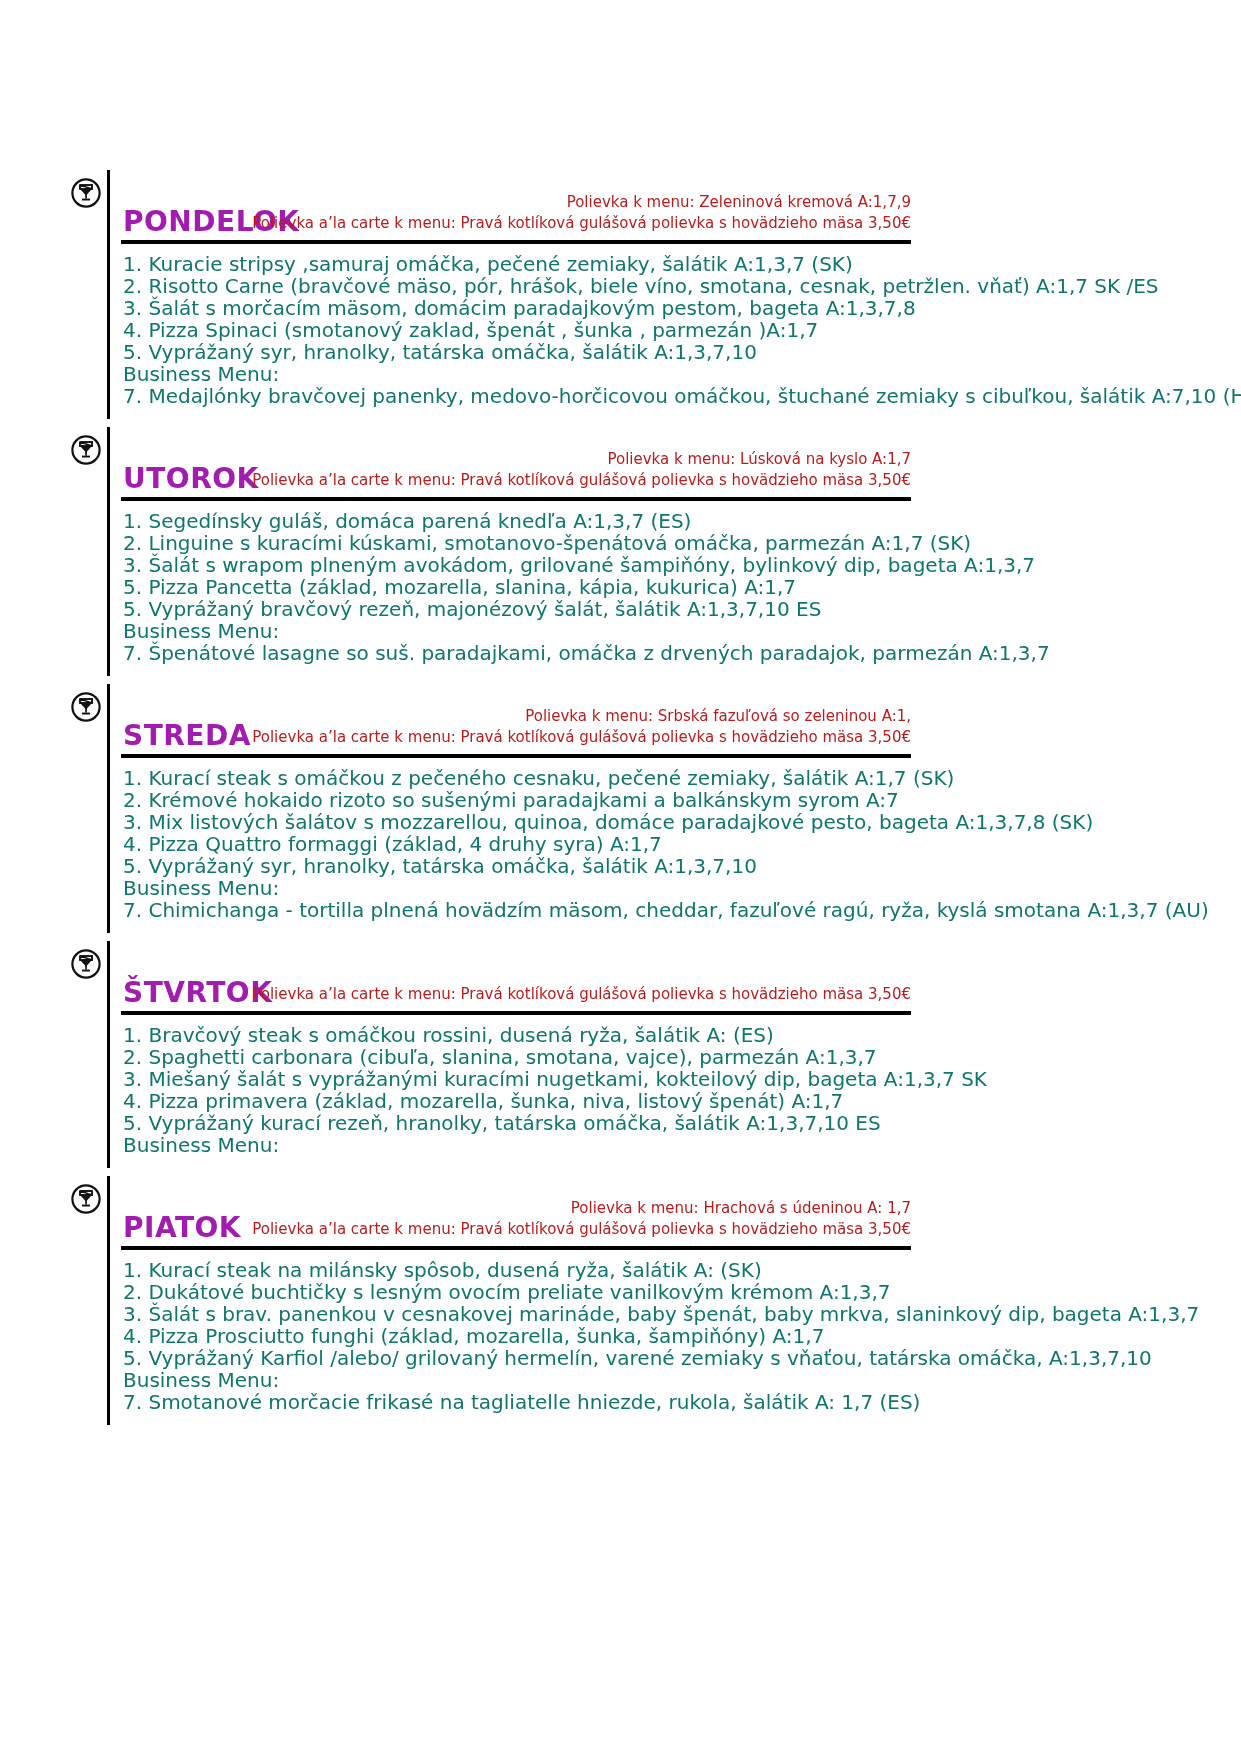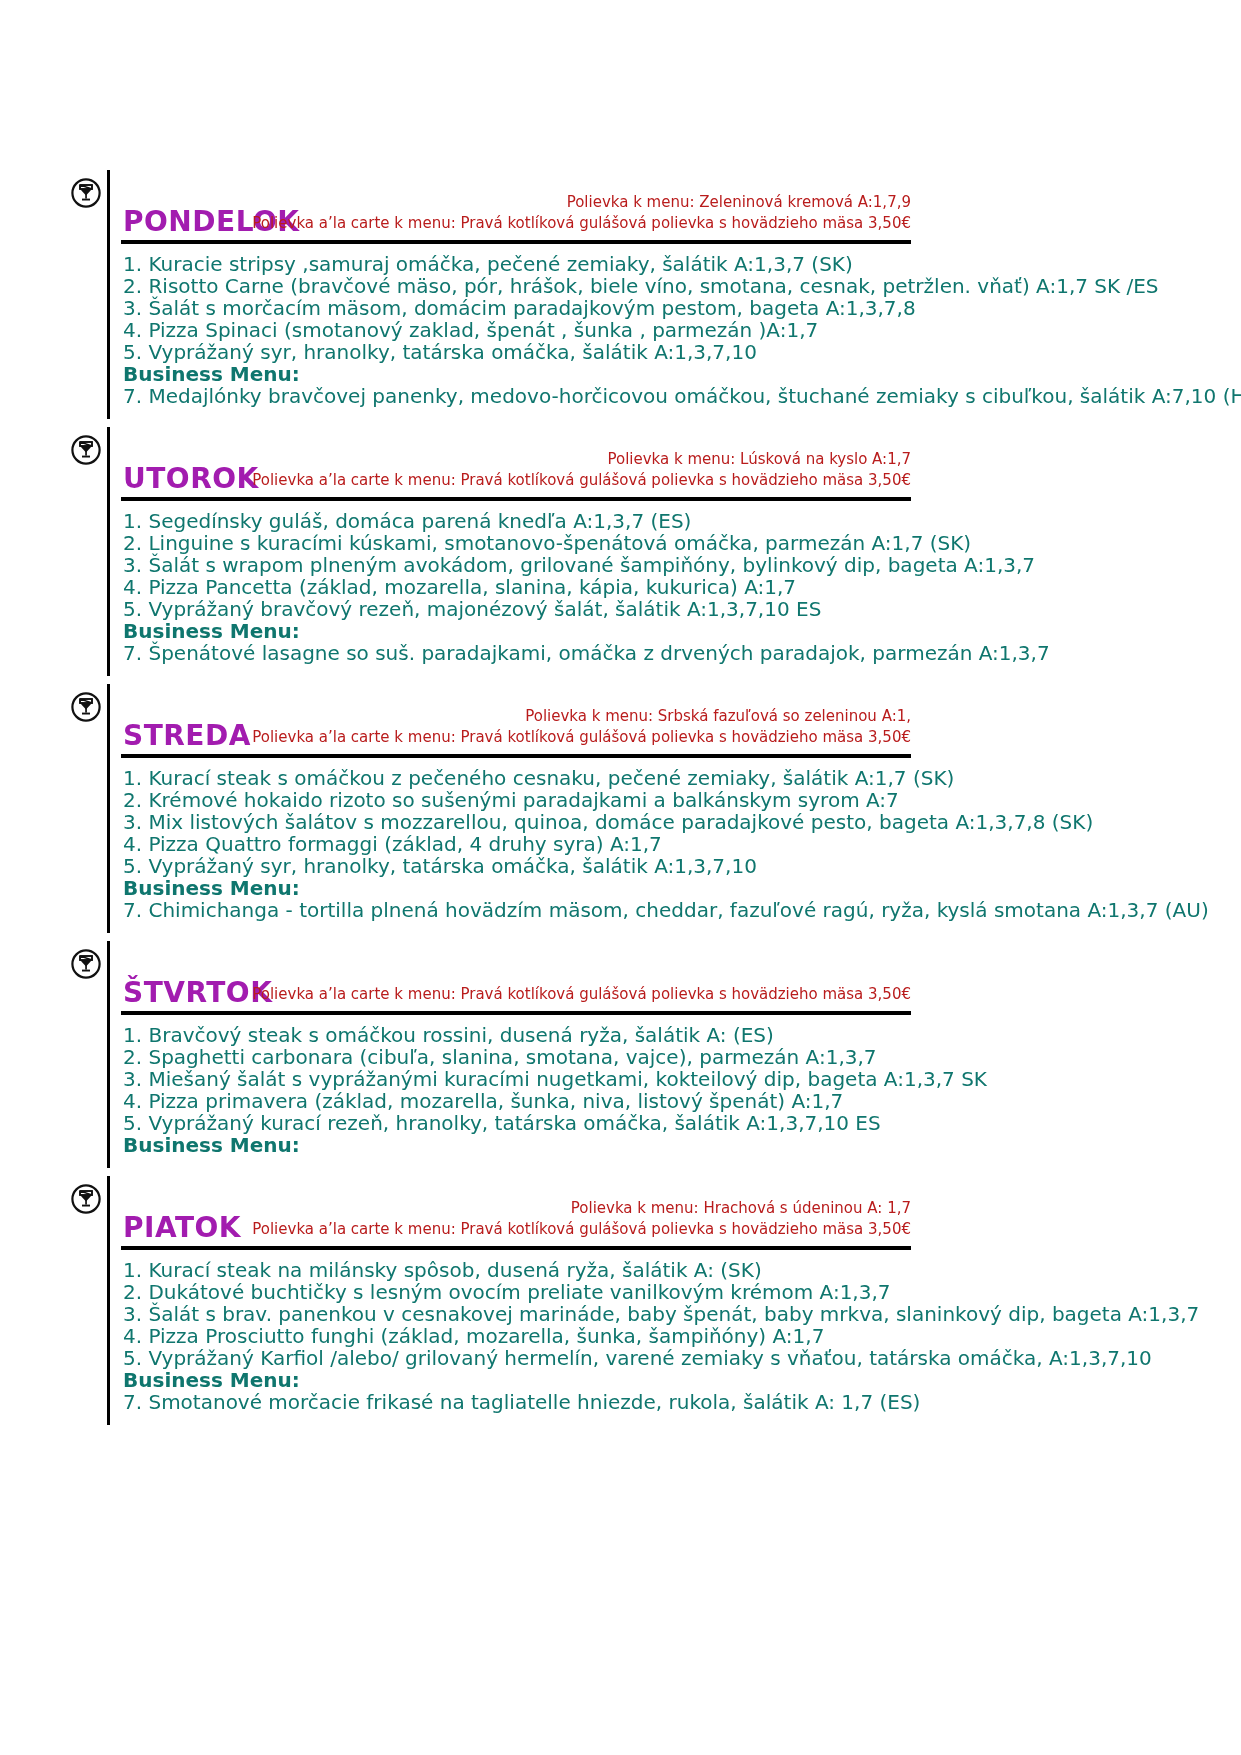--- a/index.html
+++ b/index.html
@@ -38,7 +38,7 @@
     white-space:nowrap;
   }
   .item{margin:0;}
-  .business-label{font-weight:700;}
+  .business-label{font-weight:400;}
 </style>
 </head>
 <body>

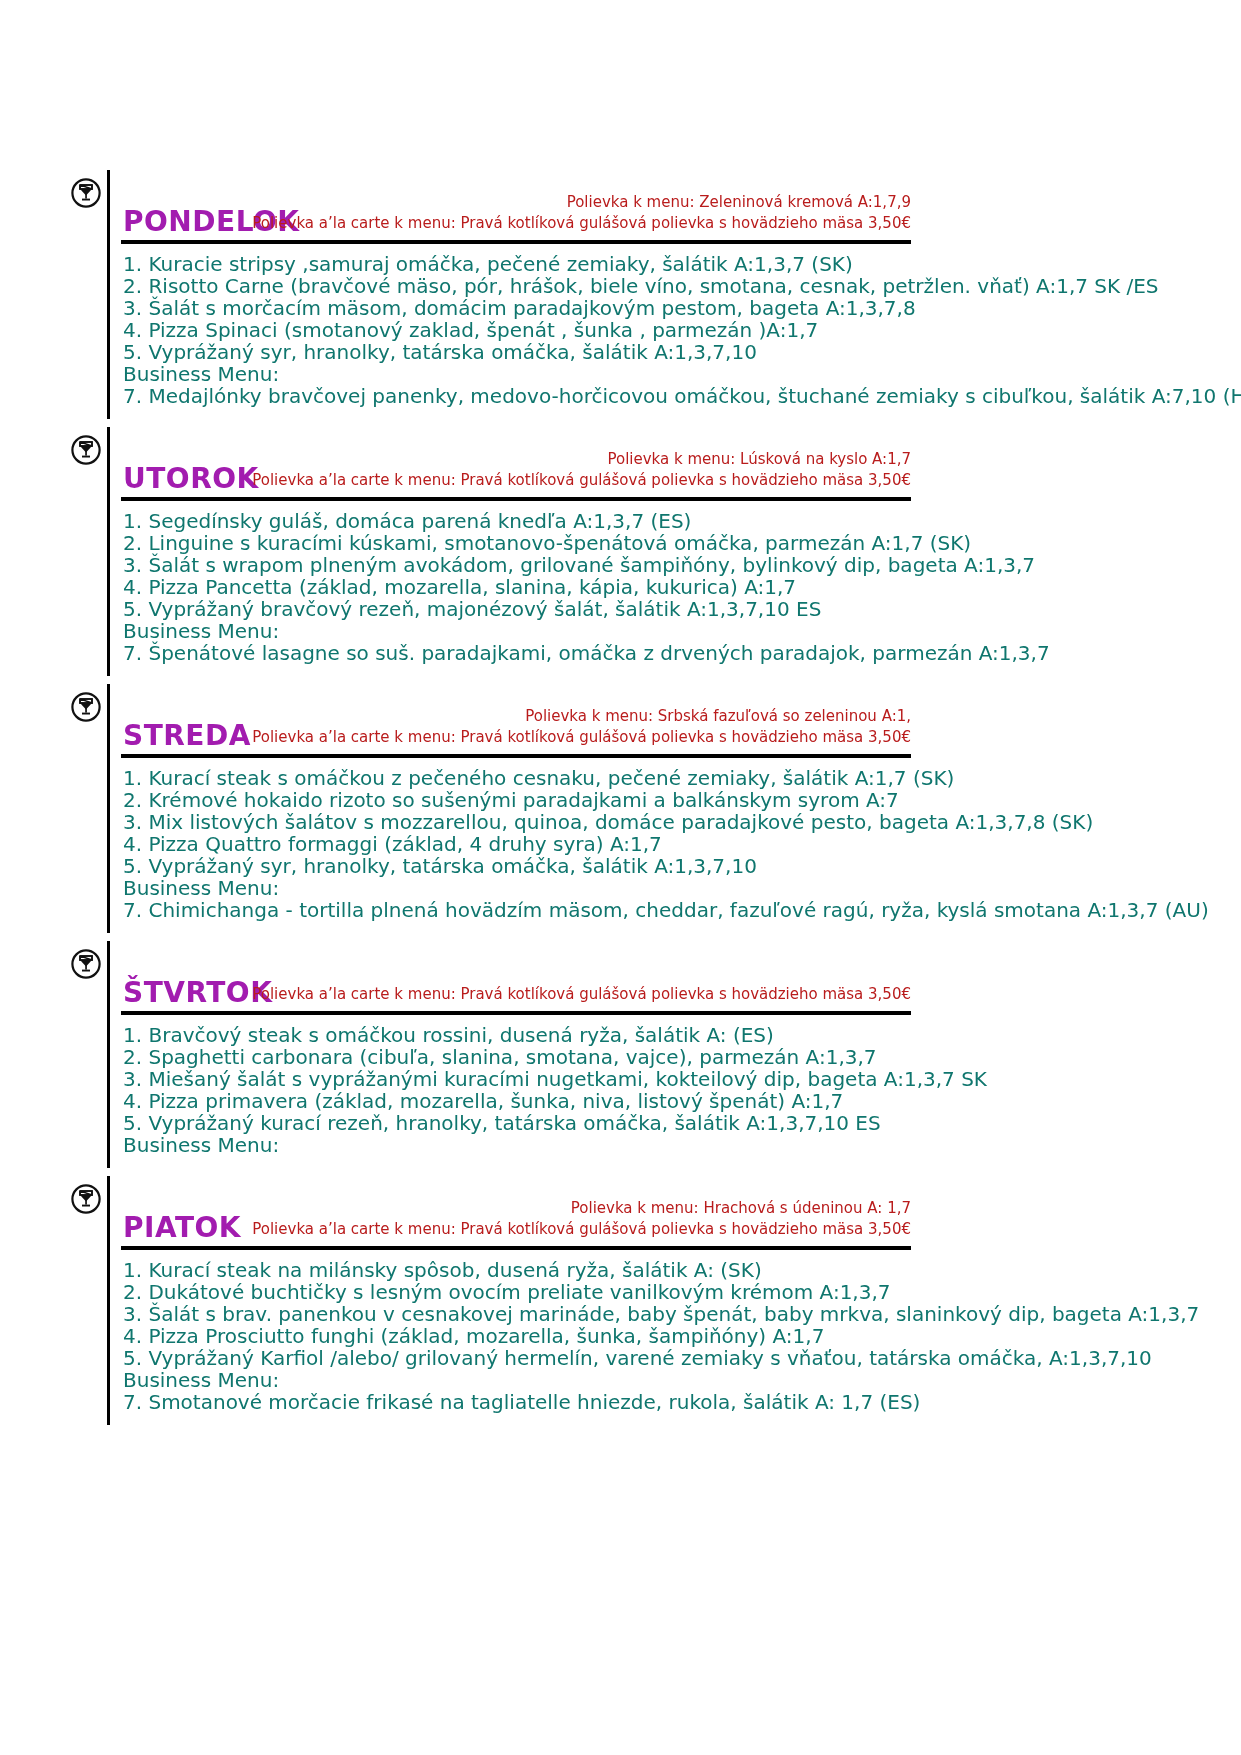--- a/index.html
+++ b/index.html
@@ -101,7 +101,7 @@
         <div class="item">1. Segedínsky guláš, domáca parená knedľa A:1,3,7 (ES)</div>
         <div class="item">2. Linguine s kuracími kúskami, smotanovo-špenátová omáčka, parmezán A:1,7 (SK)</div>
         <div class="item">3. Šalát s wrapom plneným avokádom, grilované šampiňóny, bylinkový dip, bageta A:1,3,7</div>
-        <div class="item">4. Pizza Pancetta (základ, mozarella, slanina, kápia, kukurica) A:1,7</div>
+        <div class="item">5. Pizza Pancetta (základ, mozarella, slanina, kápia, kukurica) A:1,7</div>
         <div class="item">5. Vyprážaný bravčový rezeň, majonézový šalát, šalátik A:1,3,7,10 ES</div>
         <div class="item business-label">Business Menu:</div>
         <div class="item">7. Špenátové lasagne so suš. paradajkami, omáčka z drvených paradajok, parmezán A:1,3,7</div>

